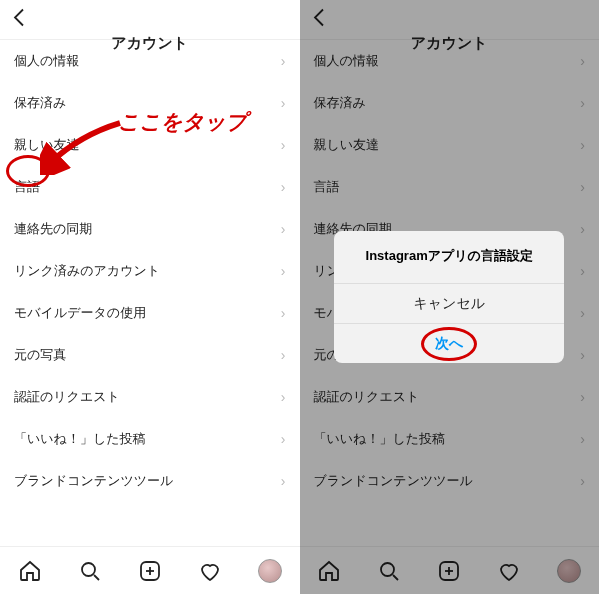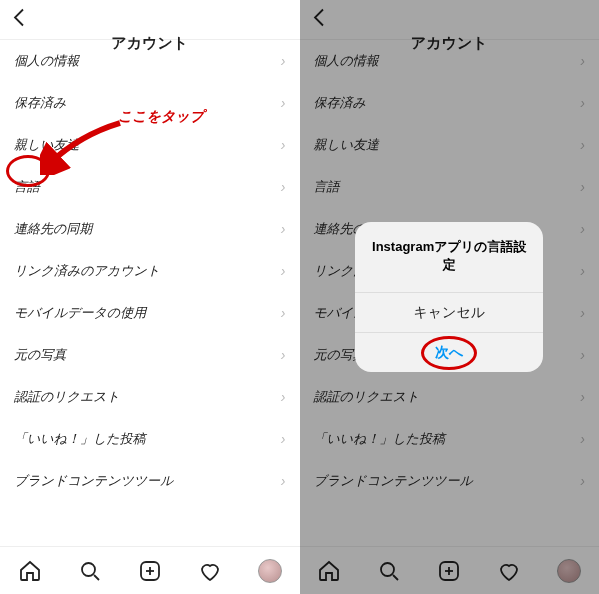--- a/index.html
+++ b/index.html
@@ -47,7 +47,6 @@
     position: relative;
     font-size: 13px;
     color: #222;
-    font-style: italic;
   }
   .row .chev {
     position: absolute;

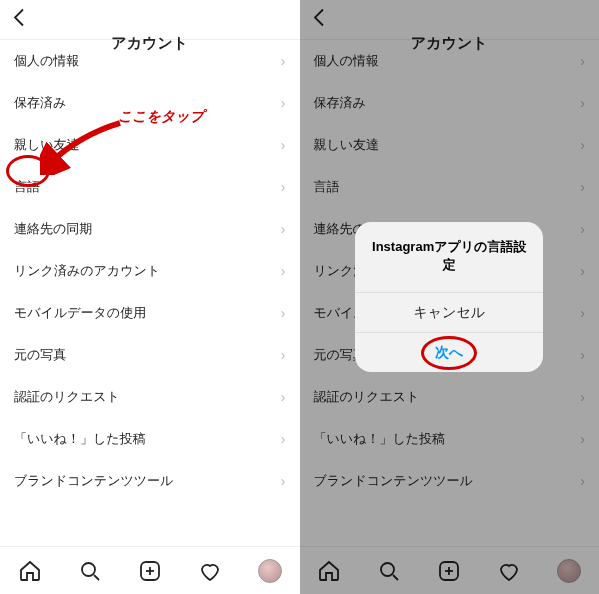--- a/index.html
+++ b/index.html
@@ -76,7 +76,7 @@
     position: absolute;
     left: 118px;
     top: 108px;
-    font-size: 14px;
+    font-size: 21px;
     font-weight: 700;
     font-style: italic;
     color: #d30000;

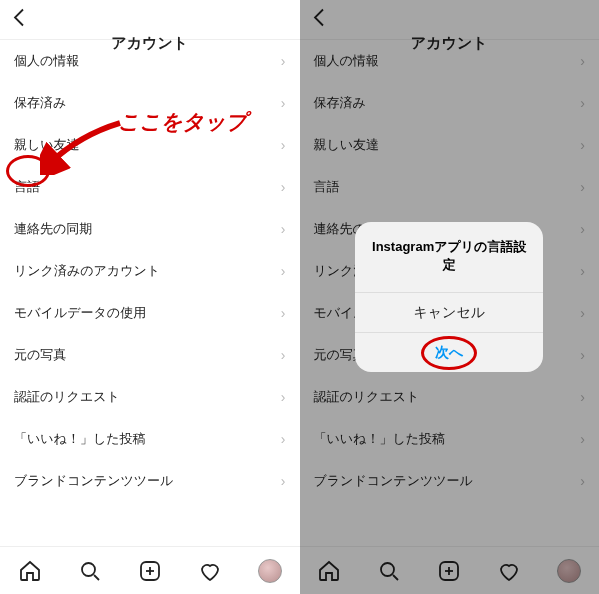--- a/index.html
+++ b/index.html
@@ -111,9 +111,9 @@
     justify-content: center;
   }
   .dialog {
-    width: 188px;
+    width: 230px;
     background: #f2f2f2;
-    border-radius: 16px;
+    border-radius: 8px;
     overflow: hidden;
     text-align: center;
   }

